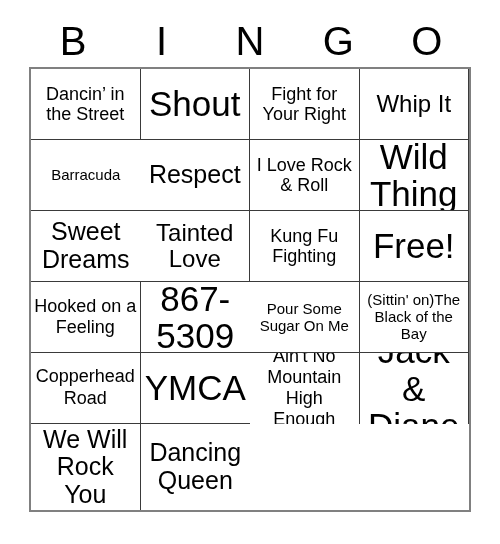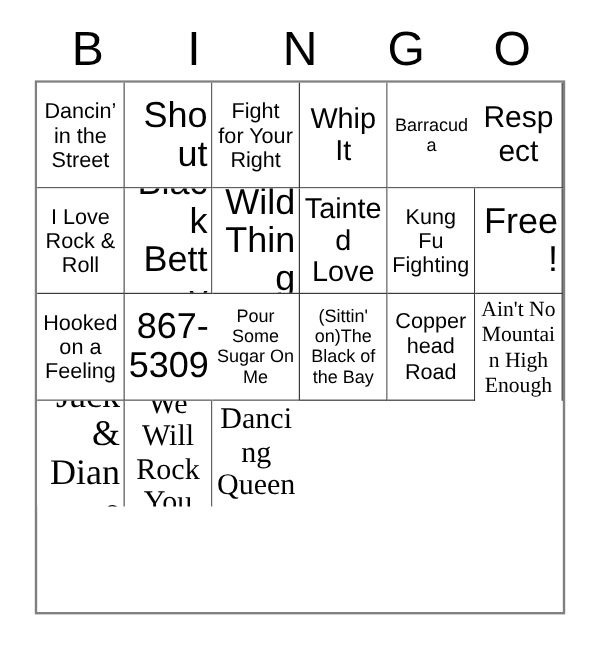--- a/index.html
+++ b/index.html
@@ -54,7 +54,7 @@
     box-sizing: border-box;
     border: 2px solid #808080;
     display: grid;
-    grid-template-columns: repeat(6, 1fr);
+    grid-template-columns: repeat(4, 1fr);
     grid-template-rows: repeat(5, 1fr);
     background: #ffffff;
   }

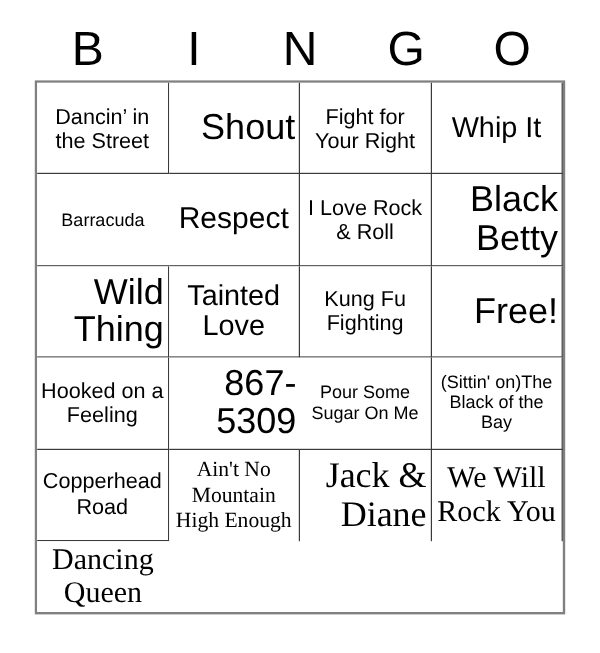--- a/index.html
+++ b/index.html
@@ -88,7 +88,7 @@
   .fs-md  { font-size: 18px; line-height: 1.12; }
   .fs-lg  { font-size: 25px; line-height: 1.10; text-align: center; }
   .fs-xl  { font-size: 24px; line-height: 1.08; }
-  .fs-2xl { font-size: 30px; line-height: 1.06; text-align: right; }
+  .fs-2xl { font-size: 35px; line-height: 1.06; }
   .fs-3xl { font-size: 24px; line-height: 1.05; }
 </style>
 </head>

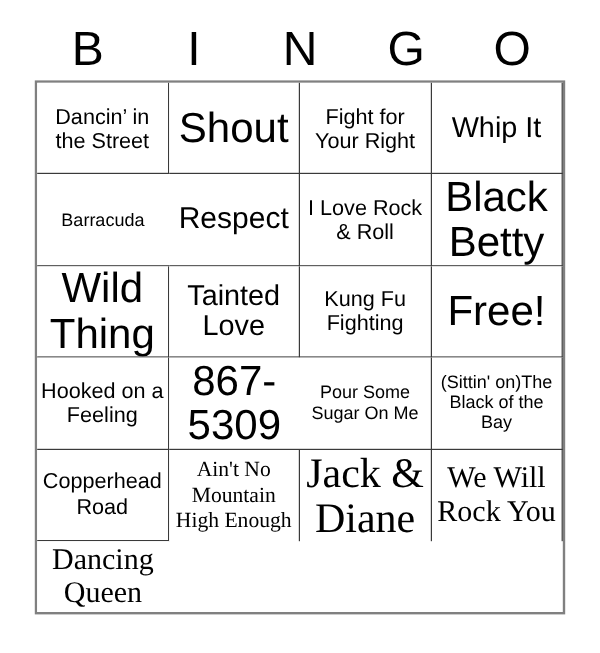--- a/index.html
+++ b/index.html
@@ -129,9 +129,6 @@
         <span class="cell-text fs-md">I Love Rock &amp; Roll</span>
       </div>
     <div class="cell">
-        <span class="cell-text fs-2xl">Black Betty</span>
-      </div>
-    <div class="cell">
         <span class="cell-text fs-2xl">Wild Thing</span>
       </div>
 

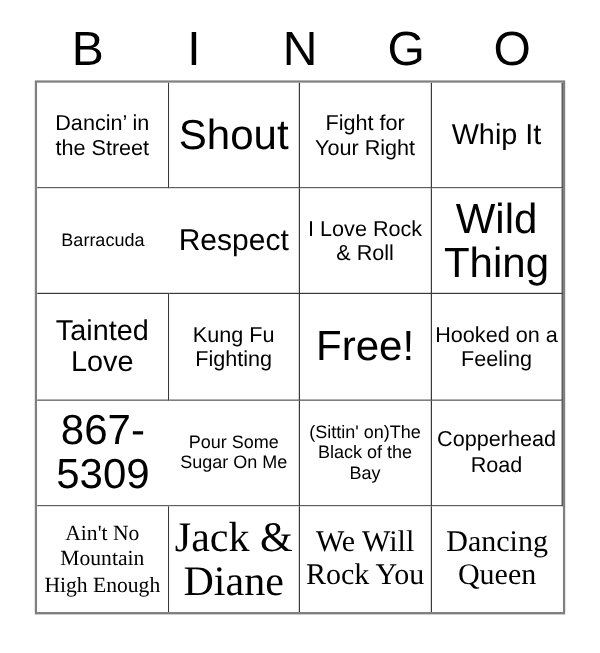--- a/index.html
+++ b/index.html
@@ -131,6 +131,9 @@
     <div class="cell">
         <span class="cell-text fs-2xl">Wild Thing</span>
       </div>
+    <div class="cell col-last">
+        <span class="cell-text fs-lg">Sweet Dreams</span>
+      </div>
 
     <div class="cell">
         <span class="cell-text fs-xl">Tainted Love</span>

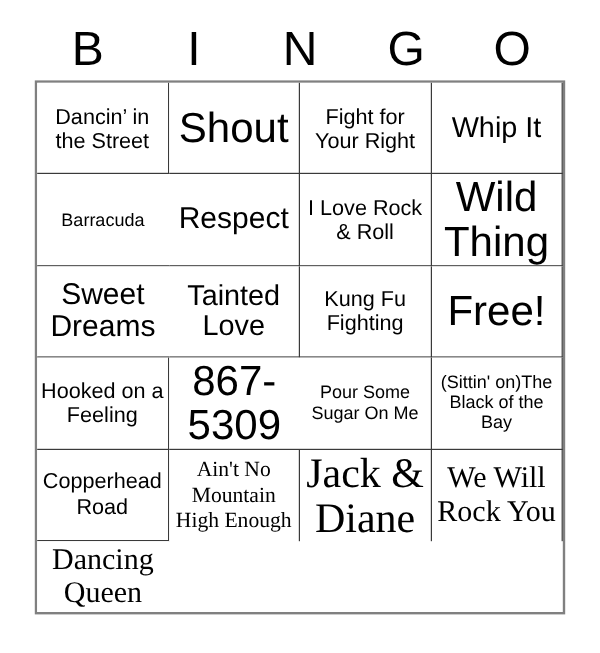--- a/index.html
+++ b/index.html
@@ -72,7 +72,7 @@
     background: #ffffff;
   }
   .cell.col-last { border-right: none; }
-  .cell.row-last { border-bottom: none; font-family: Liberation Serif, serif; }
+  .cell.row-last { border-bottom: none; }
 
   .cell-text {
     display: block;

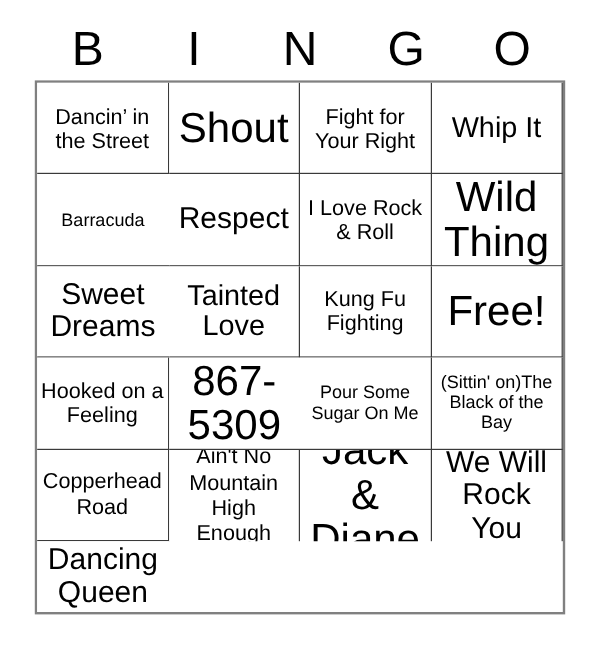--- a/index.html
+++ b/index.html
@@ -160,6 +160,9 @@
     <div class="cell">
         <span class="cell-text fs-xs">Copperhead Road</span>
       </div>
+    <div class="cell col-last">
+        <span class="cell-text fs-2xl">YMCA</span>
+      </div>
 
     <div class="cell row-last">
         <span class="cell-text fs-xs">Ain't No Mountain High Enough</span>

